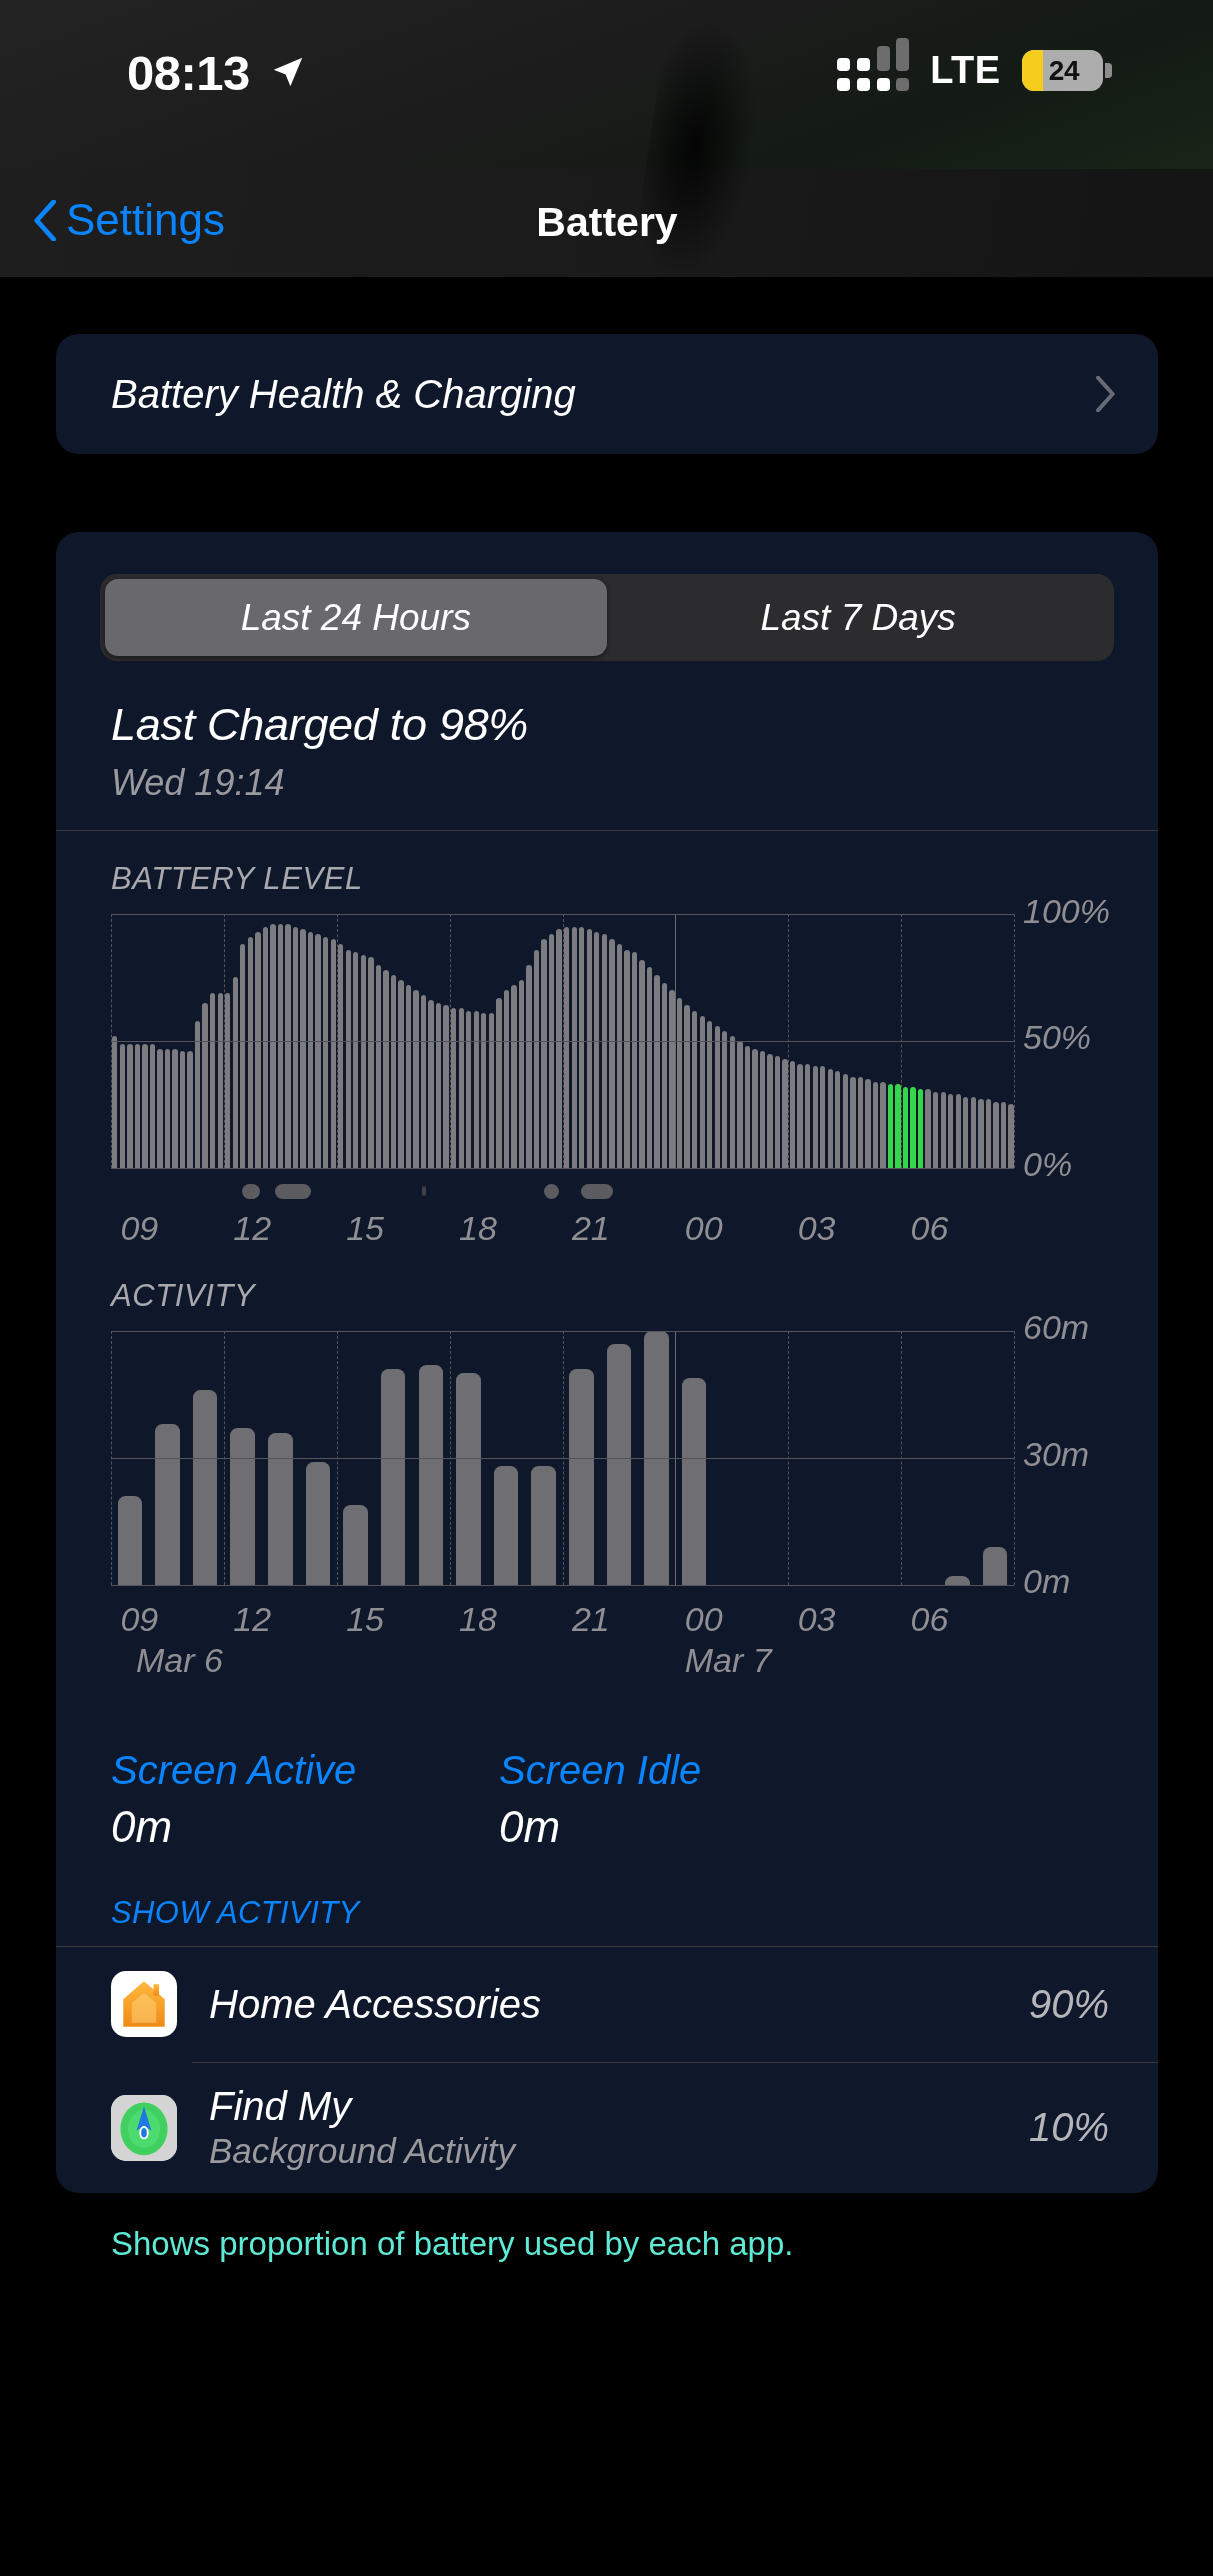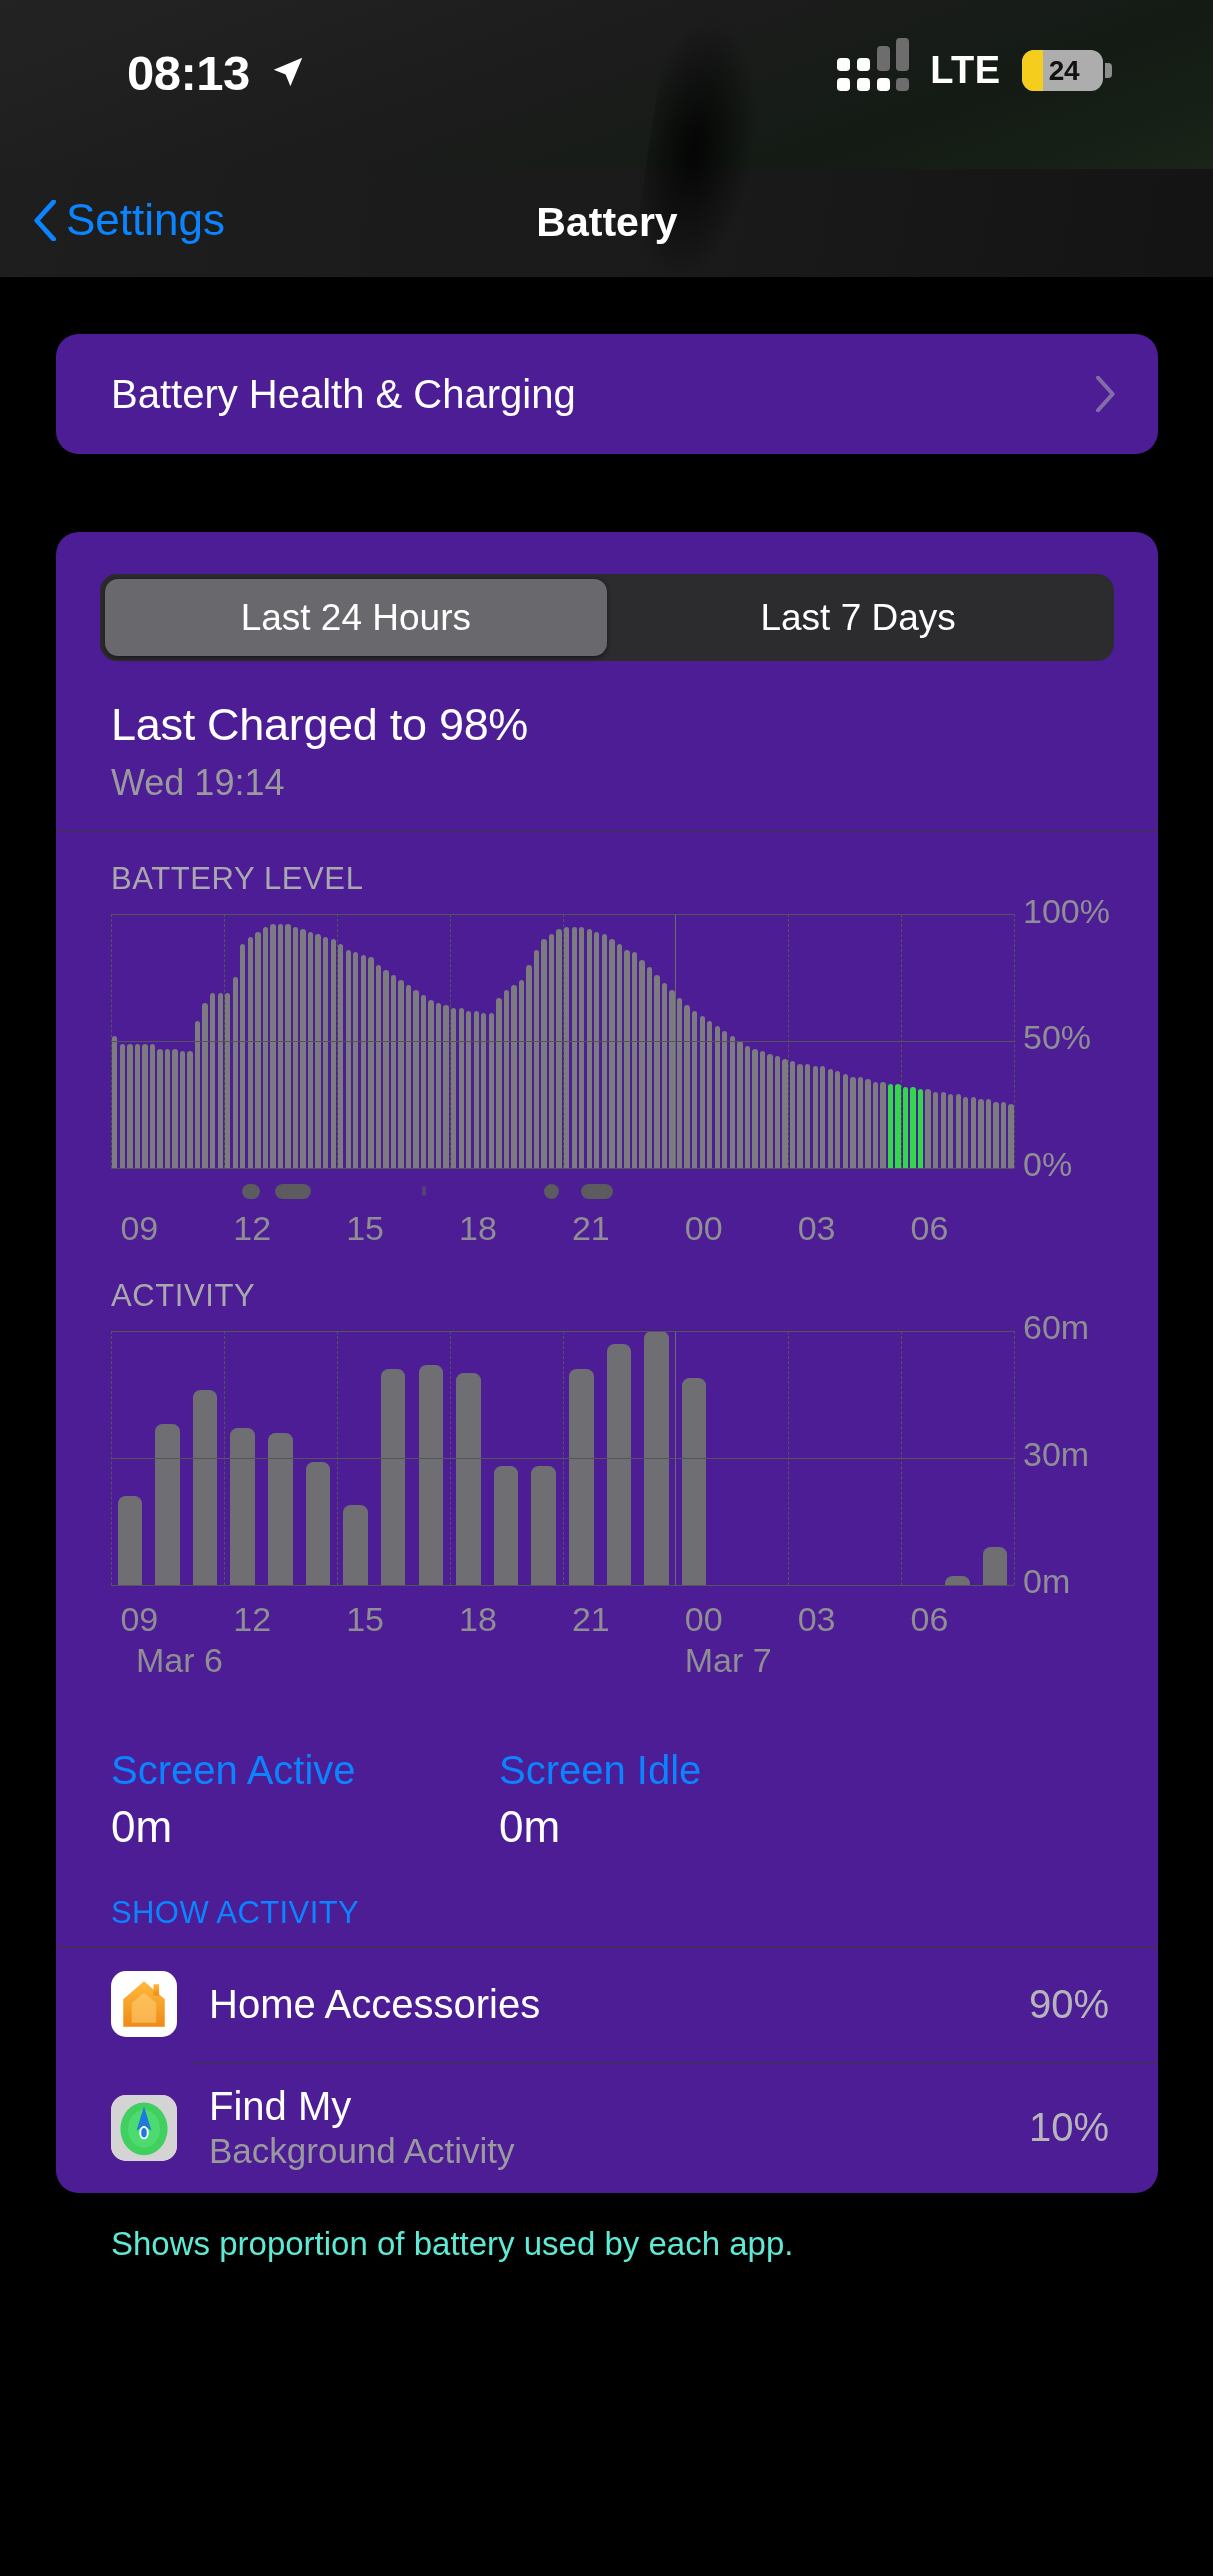--- a/index.html
+++ b/index.html
@@ -83,8 +83,9 @@
   .content { position:absolute; top:278px; left:0; width:1214px; }
 
   .card {
-    background:#4c1d95; border-radius:22.6px;
+    background:#0f172a; border-radius:22.6px;
     margin: 0 56px;
+    font-style: italic;
   }
 
   .health-row {

